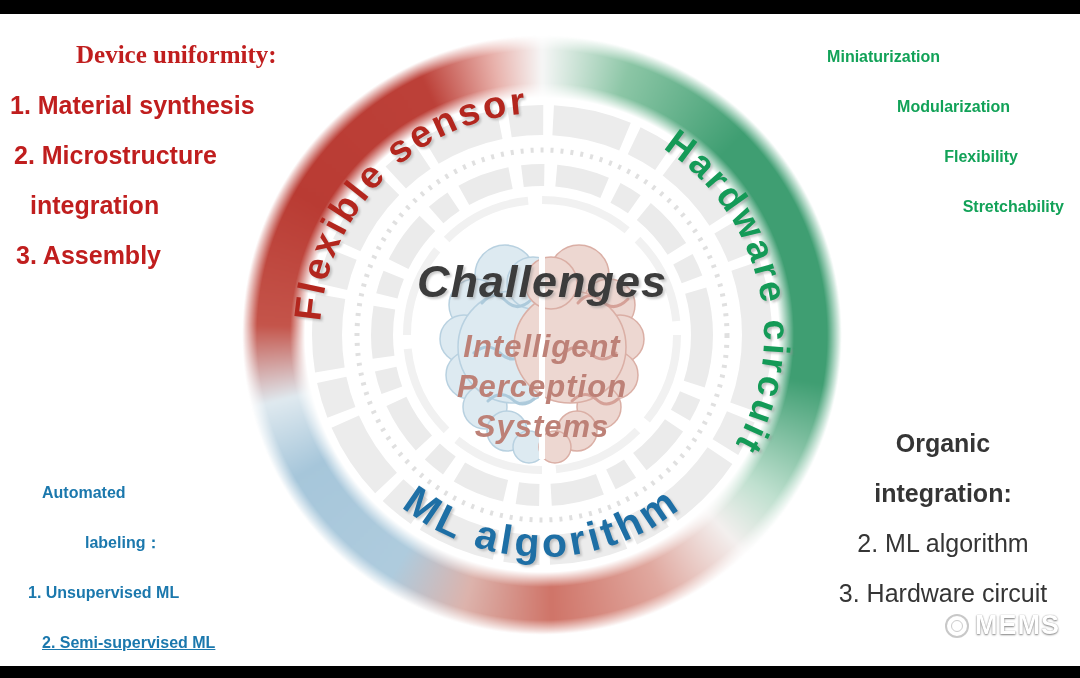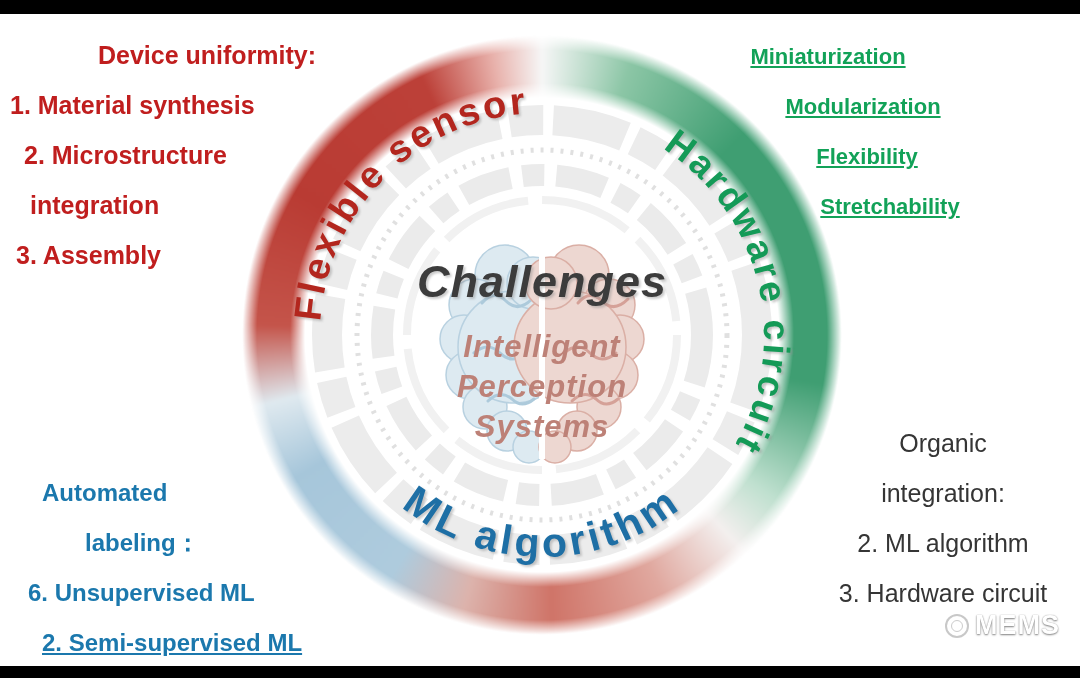--- a/index.html
+++ b/index.html
@@ -25,7 +25,7 @@
   
   .tl{position:absolute;left:8px;top:30px;width:310px;color:#c01e1e;font-weight:700;font-size:25px;}
   .tl div{height:50px;line-height:50px;white-space:nowrap;}
-  .tl .t{margin-left:90px;}
+  .tl .t{margin-left:68px;font-family:Liberation Serif, serif;}
   .tl .l1{margin-left:2px;}.tl .l2{margin-left:16px;}.tl .l3{margin-left:22px;}.tl .l4{margin-left:8px;}
 
   .tr{position:absolute;right:14px;top:32px;width:350px;color:#12a258;font-weight:700;font-size:22px;text-align:center;text-decoration:underline;}

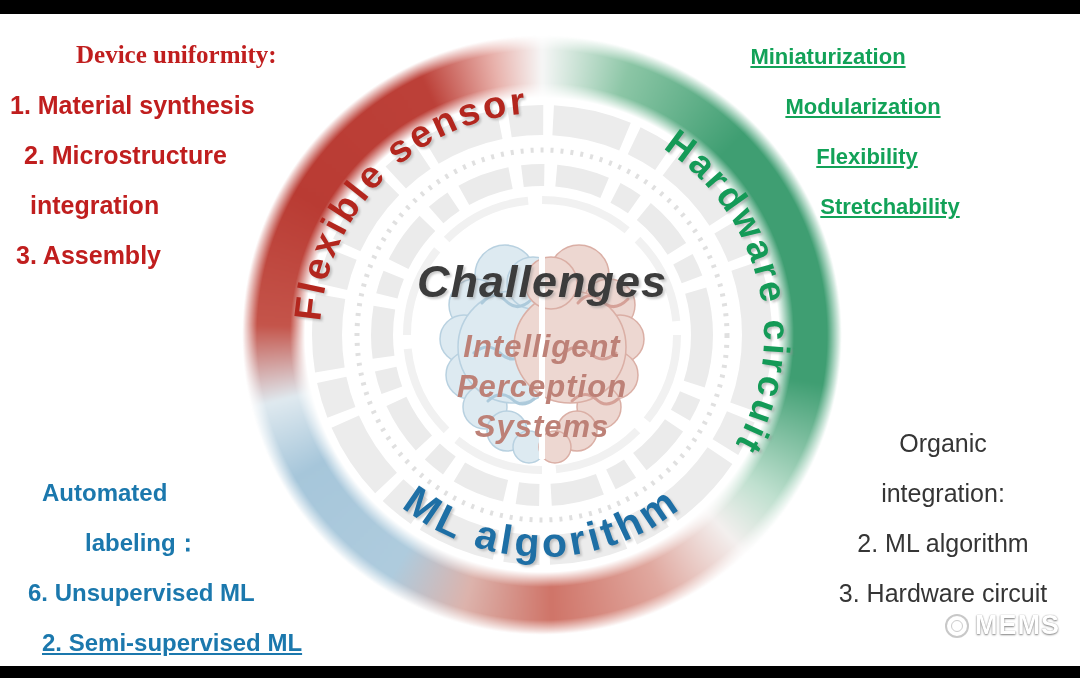--- a/index.html
+++ b/index.html
@@ -28,7 +28,7 @@
   .tl .t{margin-left:68px;font-family:Liberation Serif, serif;}
   .tl .l1{margin-left:2px;}.tl .l2{margin-left:16px;}.tl .l3{margin-left:22px;}.tl .l4{margin-left:8px;}
 
-  .tr{position:absolute;right:14px;top:32px;width:350px;color:#12a258;font-weight:700;font-size:22px;text-align:center;text-decoration:underline;}
+  .tr{position:absolute;right:14px;top:32px;width:350px;color:#12a258;font-weight:700;font-size:16px;text-align:right;}
   .tr div{height:50px;line-height:50px;white-space:nowrap;}
   .tr .l1{padding-right:126px;}.tr .l2{padding-right:56px;}.tr .l3{padding-right:48px;}.tr .l4{padding-right:2px;}
 

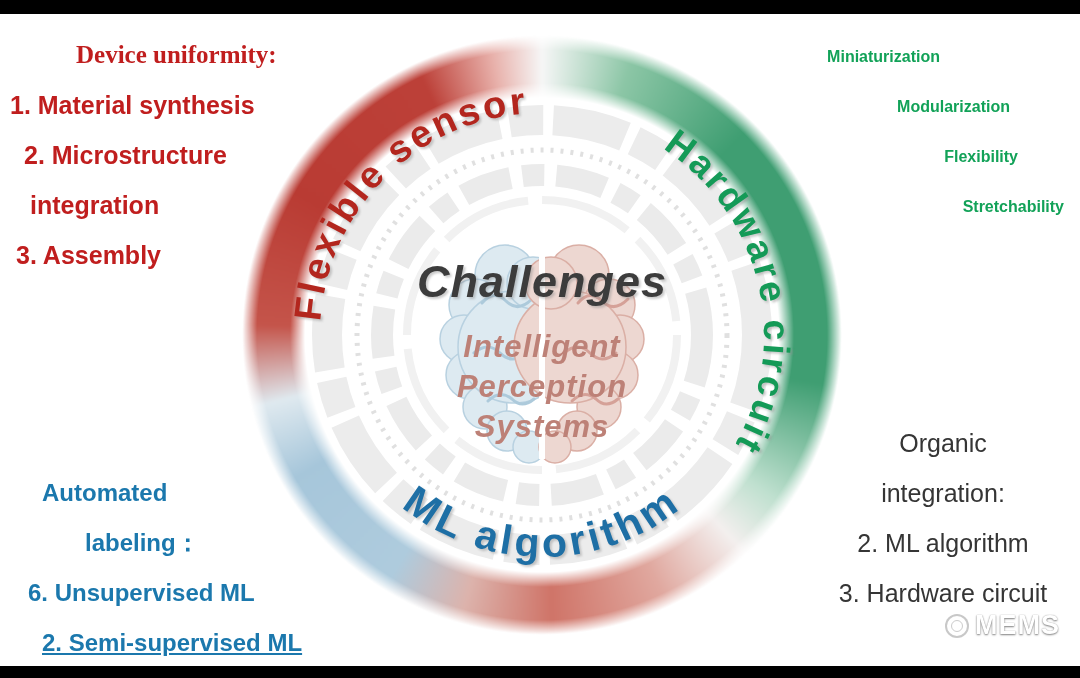--- a/index.html
+++ b/index.html
@@ -26,7 +26,7 @@
   .tl{position:absolute;left:8px;top:30px;width:310px;color:#c01e1e;font-weight:700;font-size:25px;}
   .tl div{height:50px;line-height:50px;white-space:nowrap;}
   .tl .t{margin-left:68px;font-family:Liberation Serif, serif;}
-  .tl .l1{margin-left:2px;}.tl .l2{margin-left:16px;}.tl .l3{margin-left:22px;}.tl .l4{margin-left:8px;}
+  .tl .l1{margin-left:2px;}.tl .l2{margin-left:6px;}.tl .l3{margin-left:22px;}.tl .l4{margin-left:8px;}
 
   .tr{position:absolute;right:14px;top:32px;width:350px;color:#12a258;font-weight:700;font-size:16px;text-align:right;}
   .tr div{height:50px;line-height:50px;white-space:nowrap;}

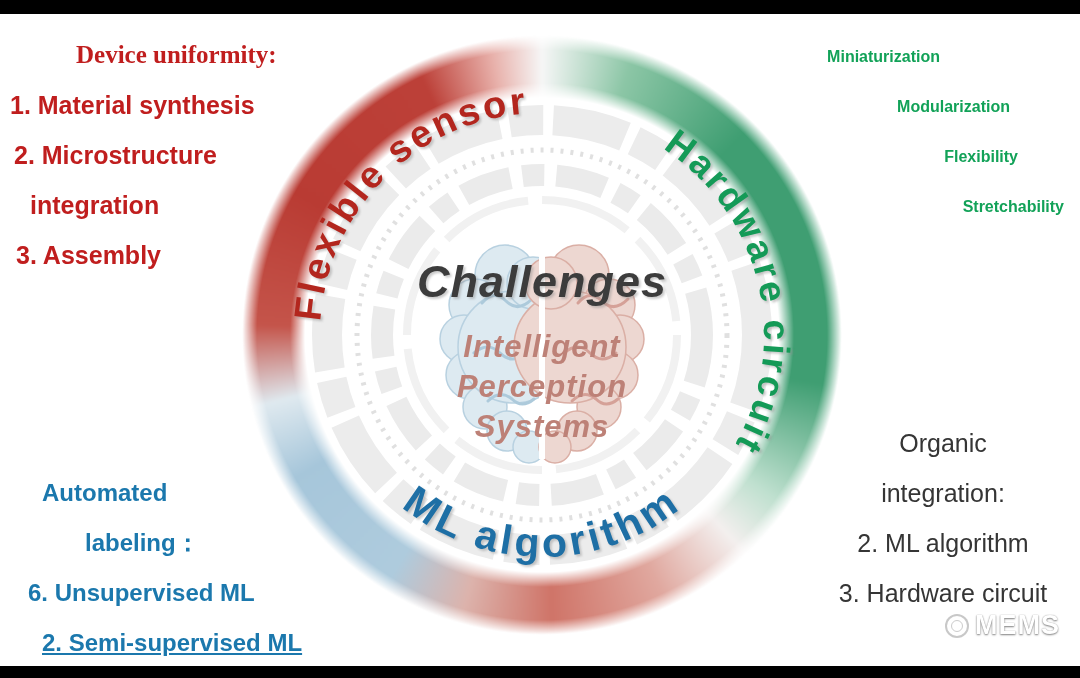--- a/index.html
+++ b/index.html
@@ -38,7 +38,7 @@
 
   .br{position:absolute;right:6px;top:418px;width:262px;color:#353535;font-size:25px;text-align:center;}
   .br div{height:50px;line-height:50px;white-space:nowrap;}
-  .br .t{font-weight:400;}
+  .br .t{font-weight:700;}
 
   
   .arc-red{fill:#b3261e;font:700 38px "Liberation Sans",sans-serif;letter-spacing:3px;}

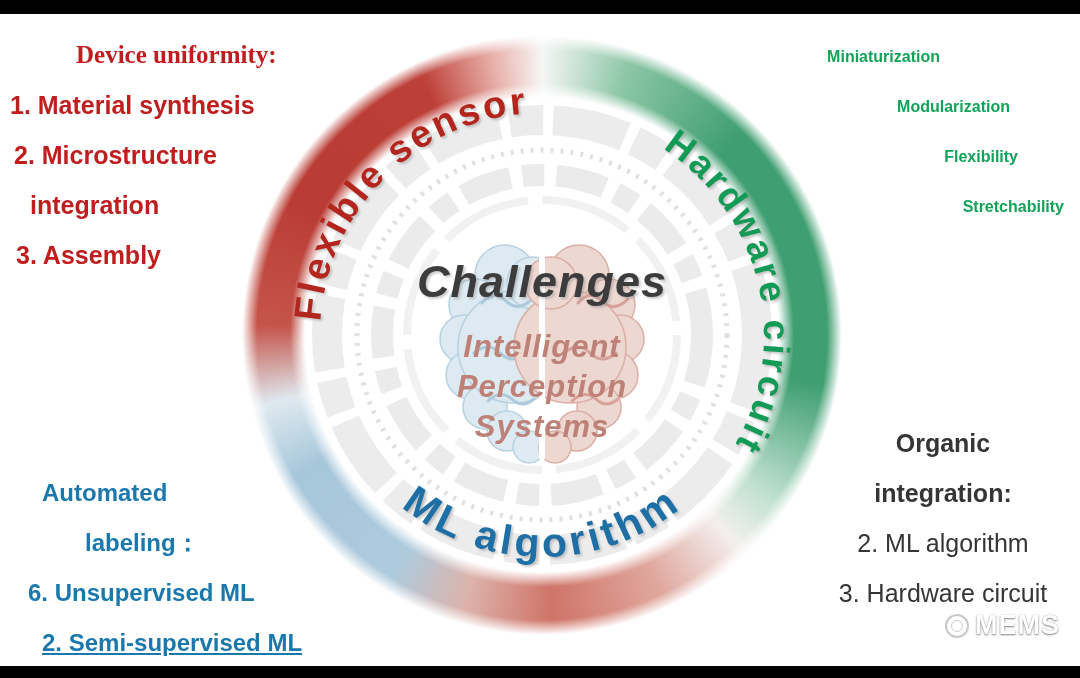--- a/index.html
+++ b/index.html
@@ -32,7 +32,7 @@
   .tr div{height:50px;line-height:50px;white-space:nowrap;}
   .tr .l1{padding-right:126px;}.tr .l2{padding-right:56px;}.tr .l3{padding-right:48px;}.tr .l4{padding-right:2px;}
 
-  .bl{position:absolute;left:18px;top:468px;width:390px;color:#1b78ad;font-weight:700;font-size:24px;}
+  .bl{position:absolute;left:18px;top:468px;width:390px;color:#1b78ad;font-weight:700;font-size:16px;}
   .bl div{height:50px;line-height:50px;white-space:nowrap;}
   .bl .t1{margin-left:24px;}.bl .t2{margin-left:67px;}.bl .l1{margin-left:10px;}.bl .l2{margin-left:24px;text-decoration:underline;}
 

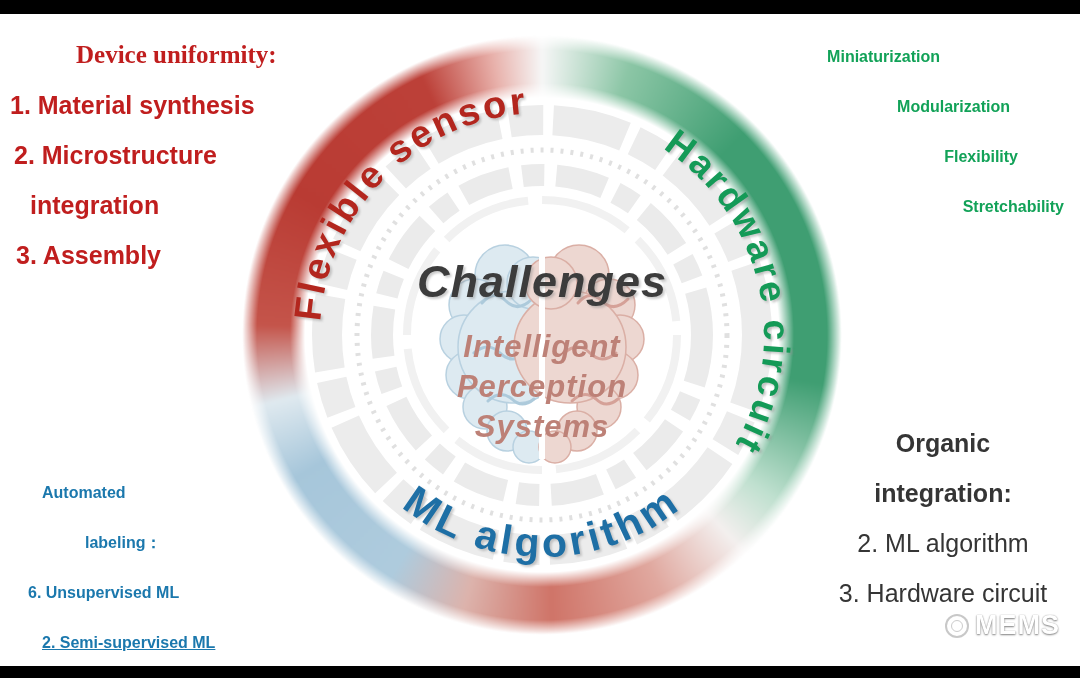--- a/index.html
+++ b/index.html
@@ -148,7 +148,7 @@
   <div class="bl">
     <div class="t1">Automated</div>
     <div class="t2">labeling：</div>
-    <div class="l1">6. Unsupervised ML</div>
+    <div class="l1">1. Unsupervised ML</div>
     <div class="l2">2. Semi-supervised ML</div>
   </div>
 

